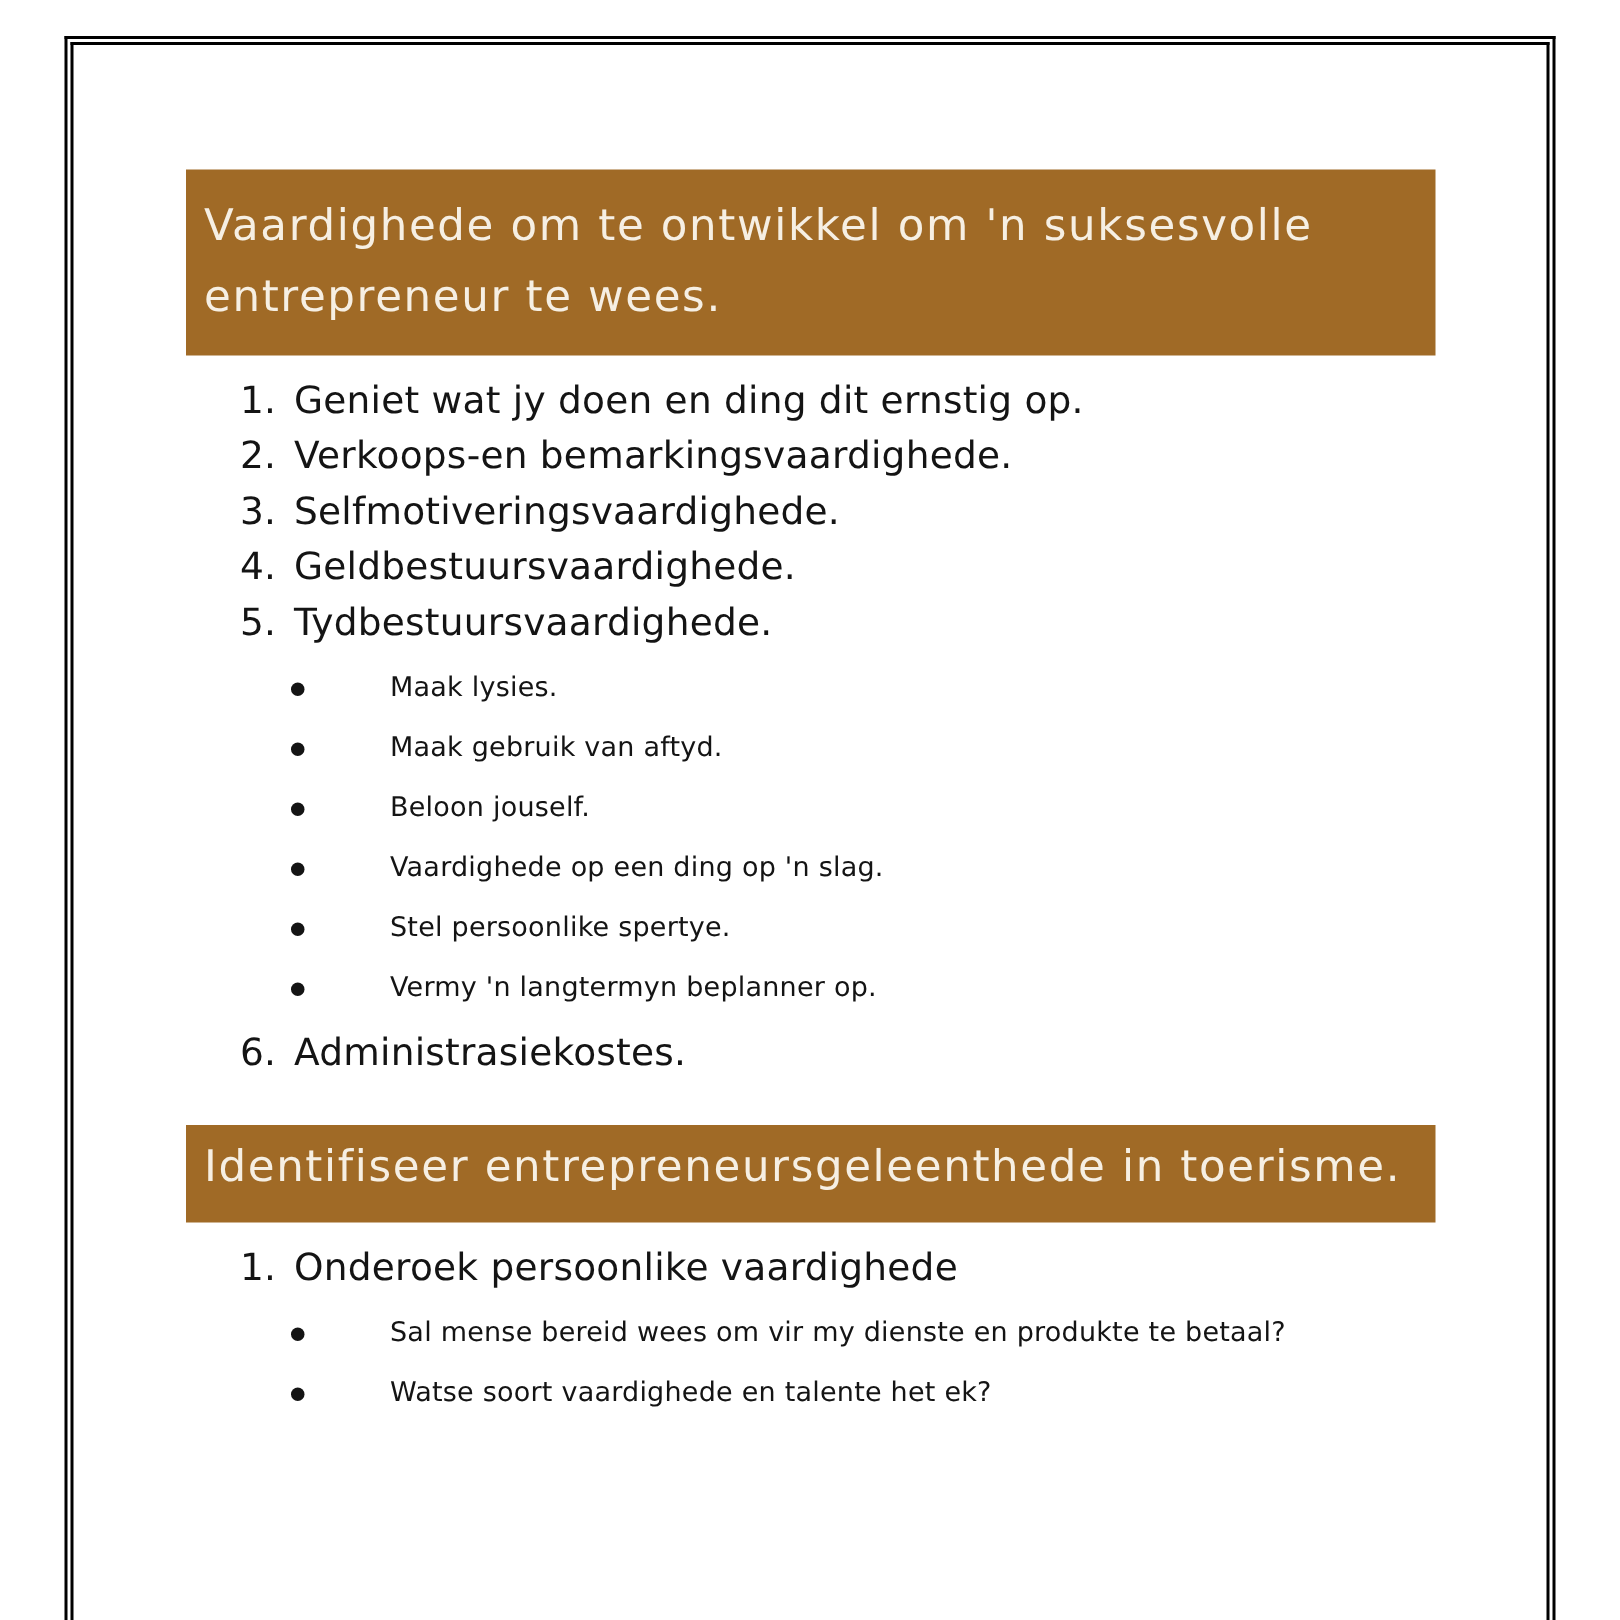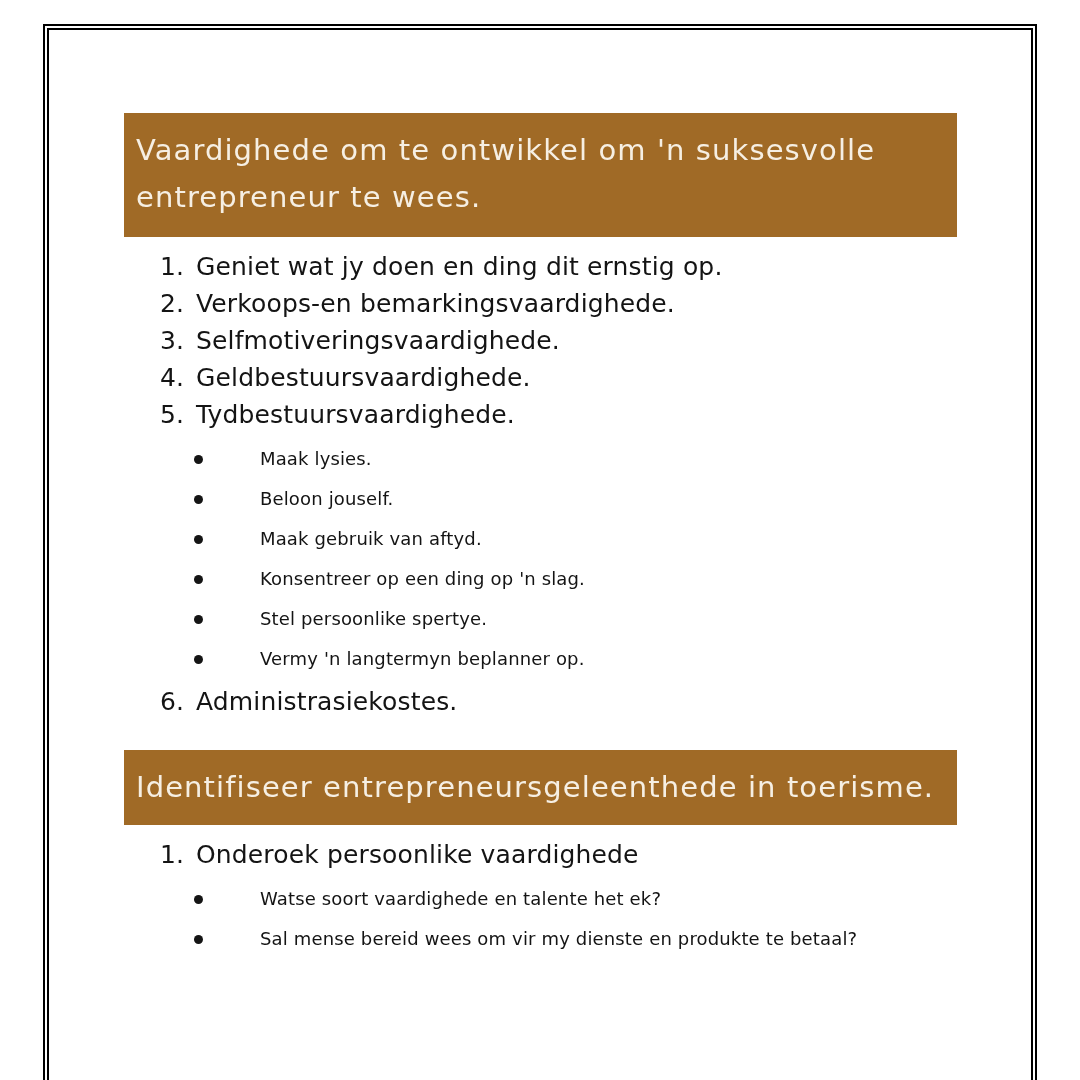--- a/index.html
+++ b/index.html
@@ -175,11 +175,11 @@
         </li>
         <li class="bul-item">
           <span class="dot"></span>
+          <span class="bul-text">Maak gebruik van aftyd.</span>
+        </li>
+        <li class="bul-item">
+          <span class="dot"></span>
           <span class="bul-text">Beloon jouself.</span>
-        </li>
-        <li class="bul-item">
-          <span class="dot"></span>
-          <span class="bul-text">Maak gebruik van aftyd.</span>
         </li>
         <li class="bul-item">
           <span class="dot"></span>

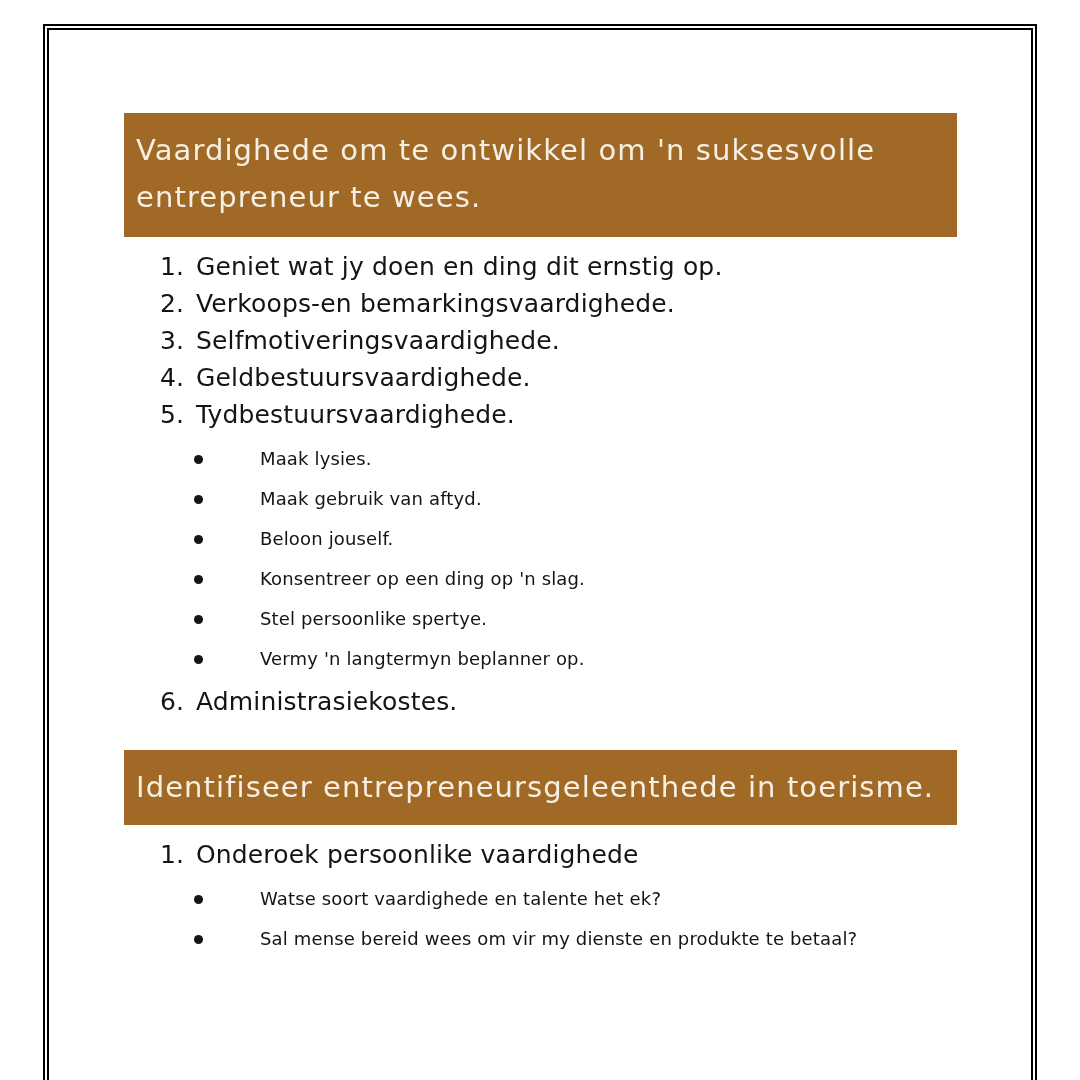--- a/index.html
+++ b/index.html
@@ -183,7 +183,7 @@
         </li>
         <li class="bul-item">
           <span class="dot"></span>
-          <span class="bul-text">Konsentreer op een ding op 'n slag.</span>
+          <span class="bul-text">Vaardighede op een ding op 'n slag.</span>
         </li>
         <li class="bul-item">
           <span class="dot"></span>

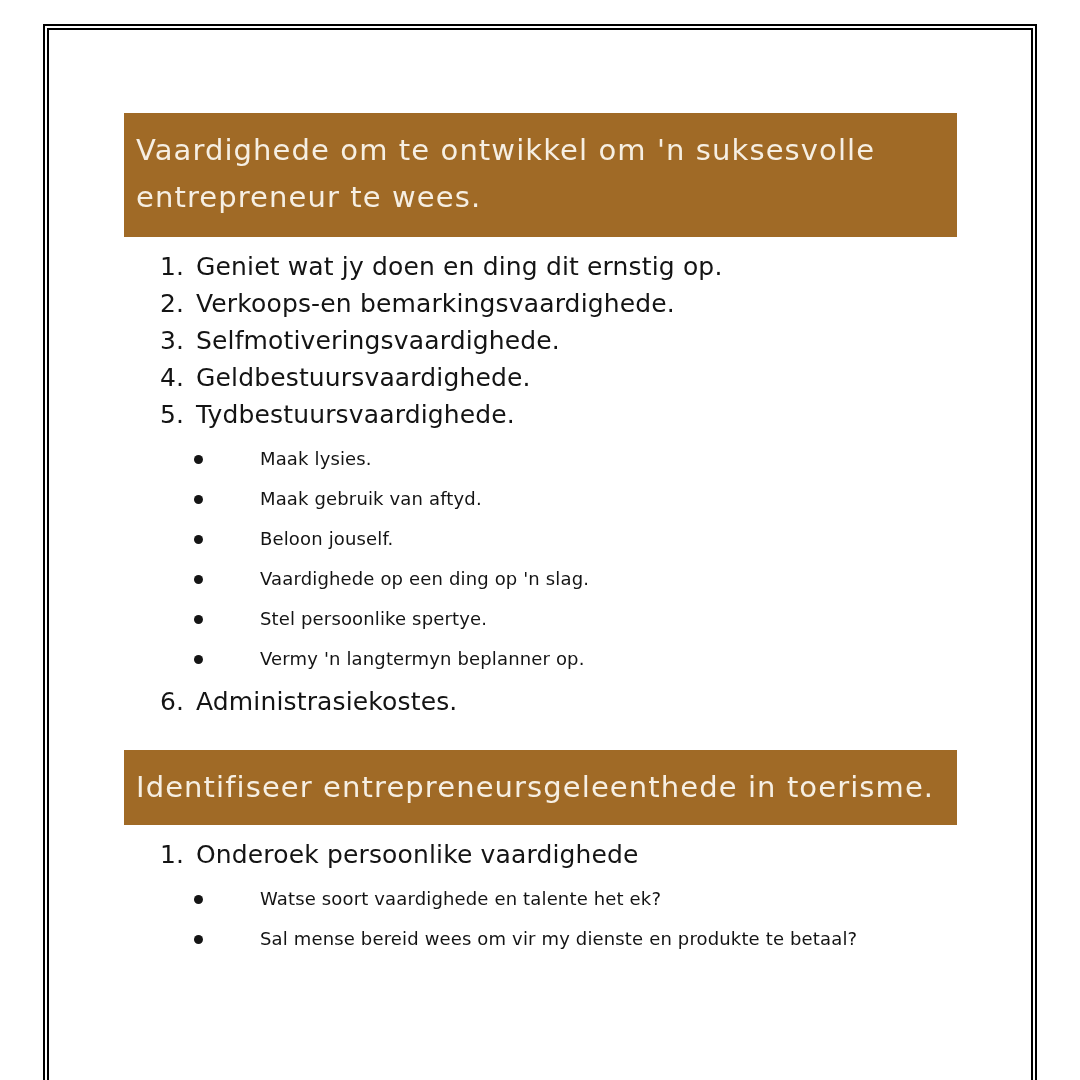--- a/index.html
+++ b/index.html
@@ -59,7 +59,7 @@
     background: #a06a26;
     color: #f6efe3;
     box-sizing: border-box;
-    padding: 14px 12px 14px 12px;
+    padding: 4px 12px 14px 12px;
     font-family: "DejaVu Sans", sans-serif;
     font-size: 29px;
     line-height: 47px;

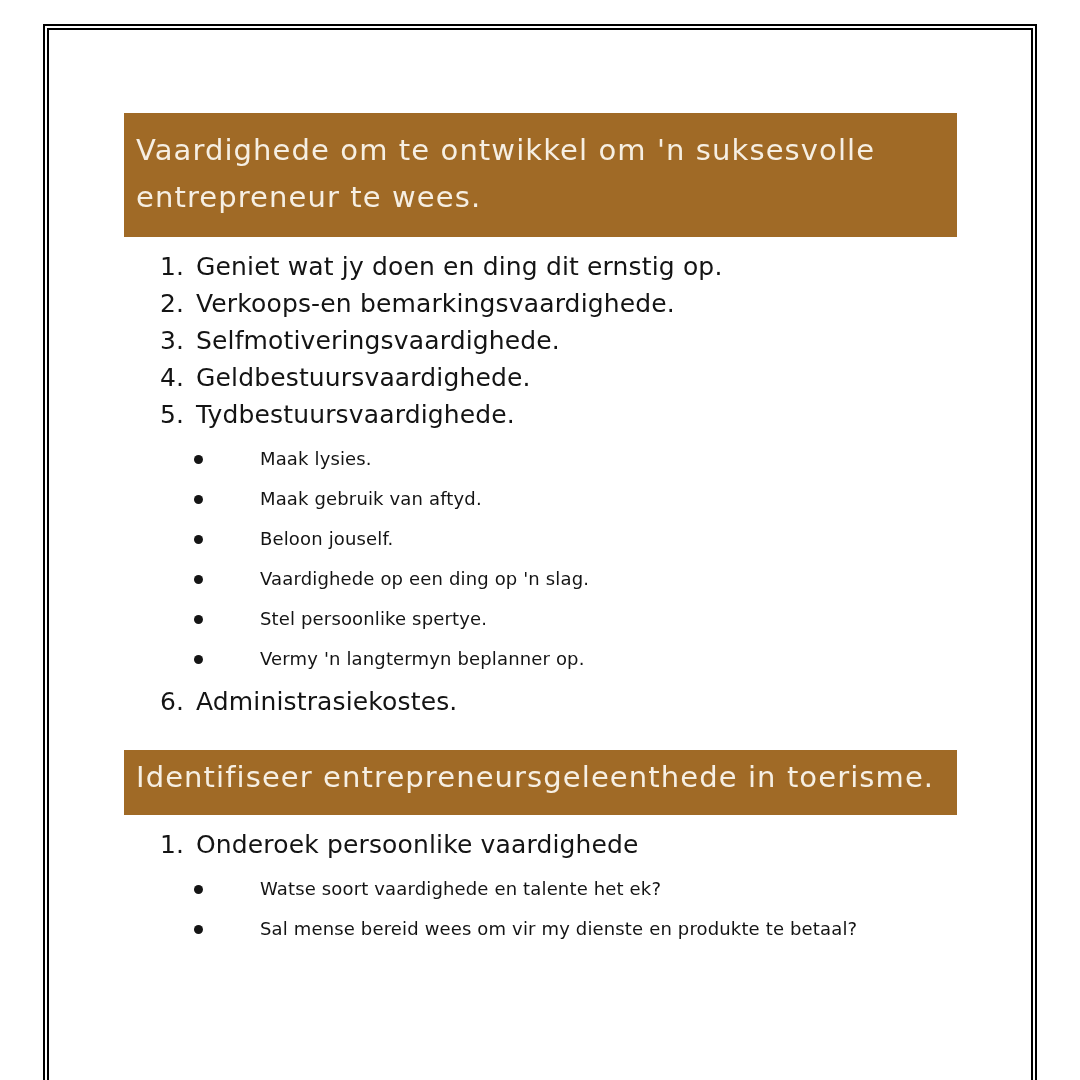--- a/index.html
+++ b/index.html
@@ -222,11 +222,11 @@
       <ul class="bullist">
         <li class="bul-item">
           <span class="dot"></span>
+          <span class="bul-text">Sal mense bereid wees om vir my dienste en produkte te betaal?</span>
+        </li>
+        <li class="bul-item">
+          <span class="dot"></span>
           <span class="bul-text">Watse soort vaardighede en talente het ek?</span>
-        </li>
-        <li class="bul-item">
-          <span class="dot"></span>
-          <span class="bul-text">Sal mense bereid wees om vir my dienste en produkte te betaal?</span>
         </li>
       </ul>
 

